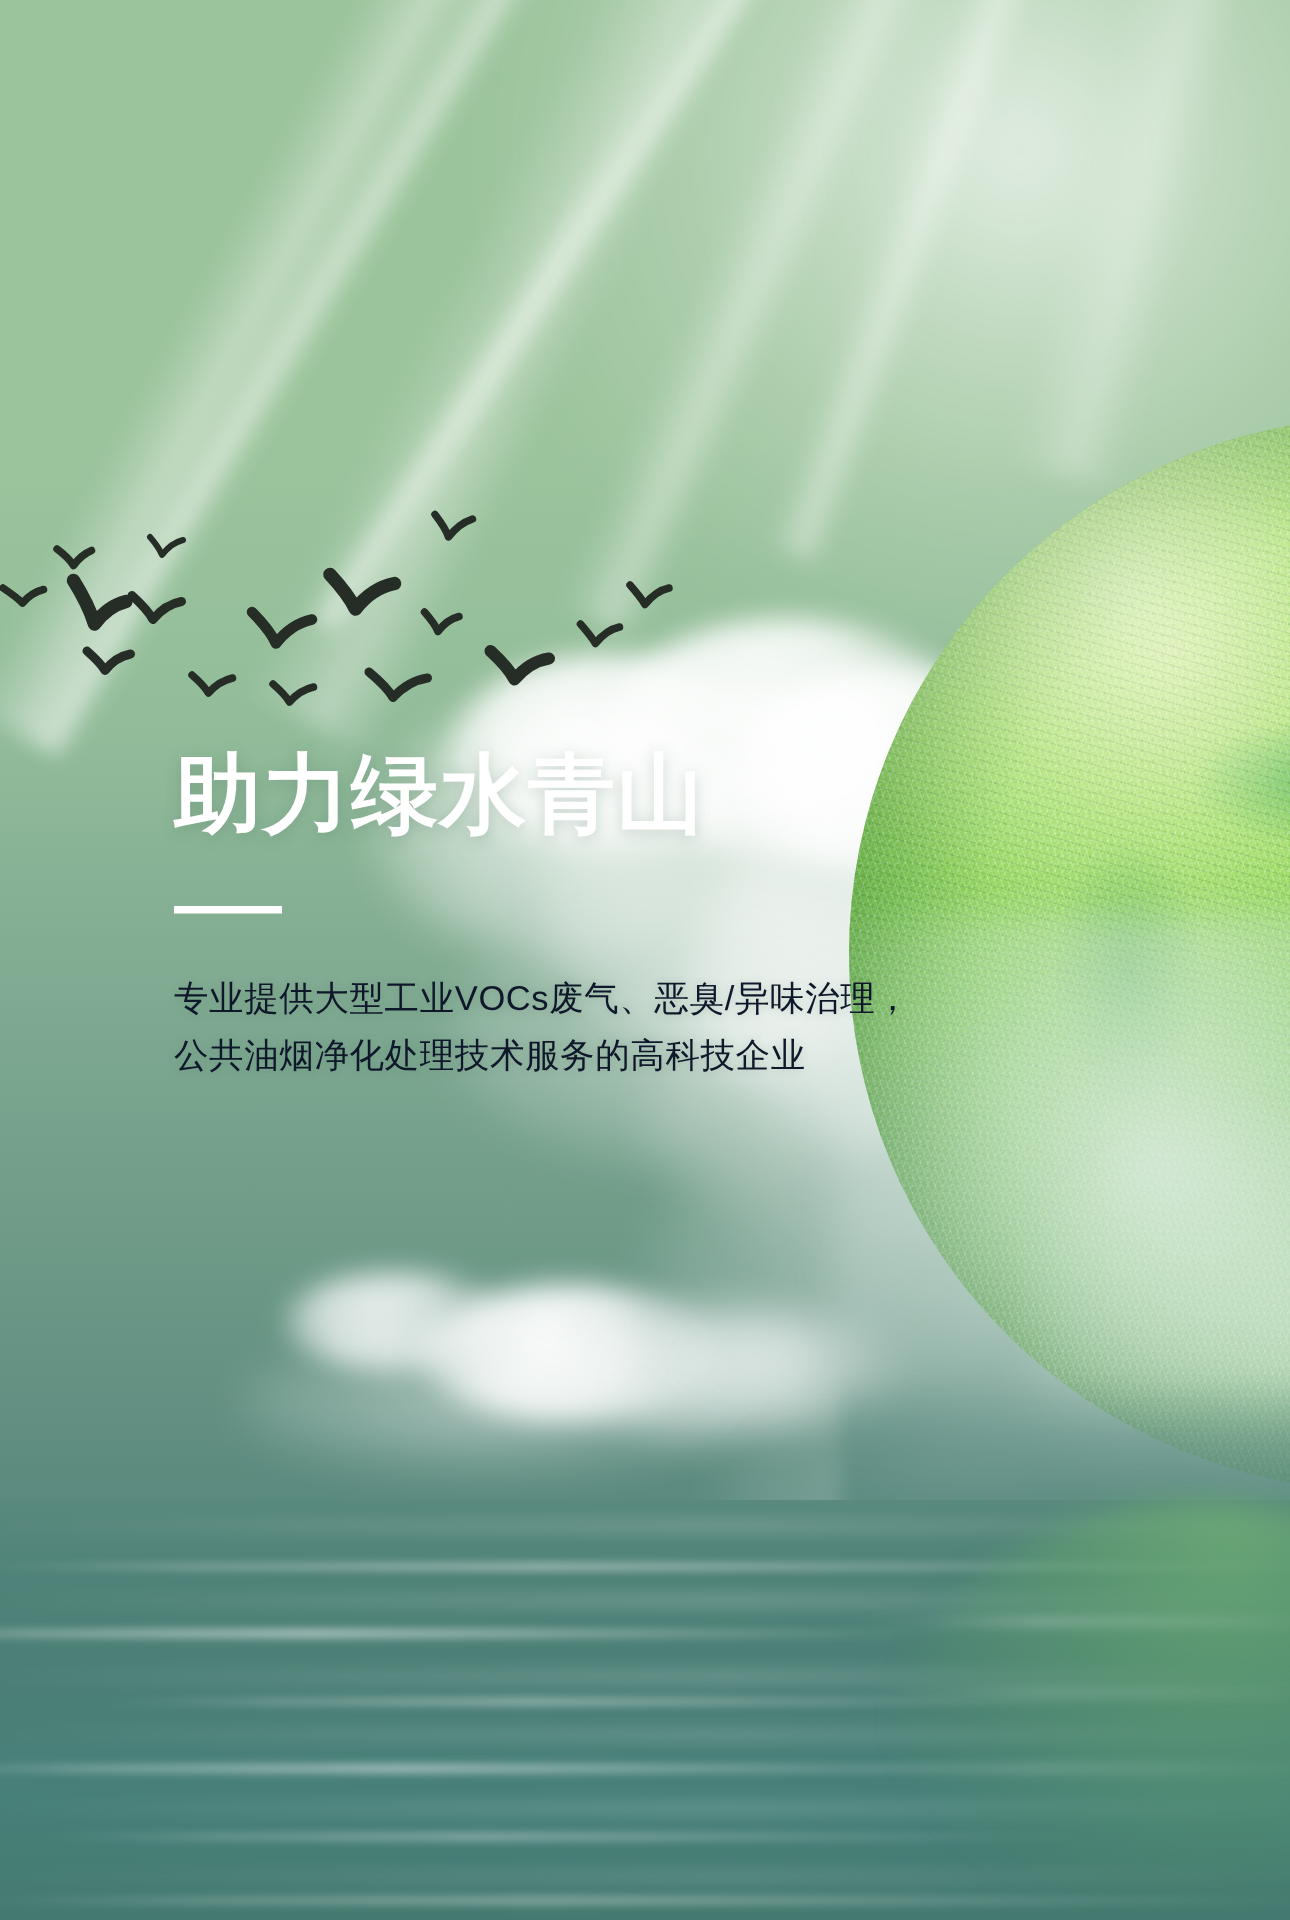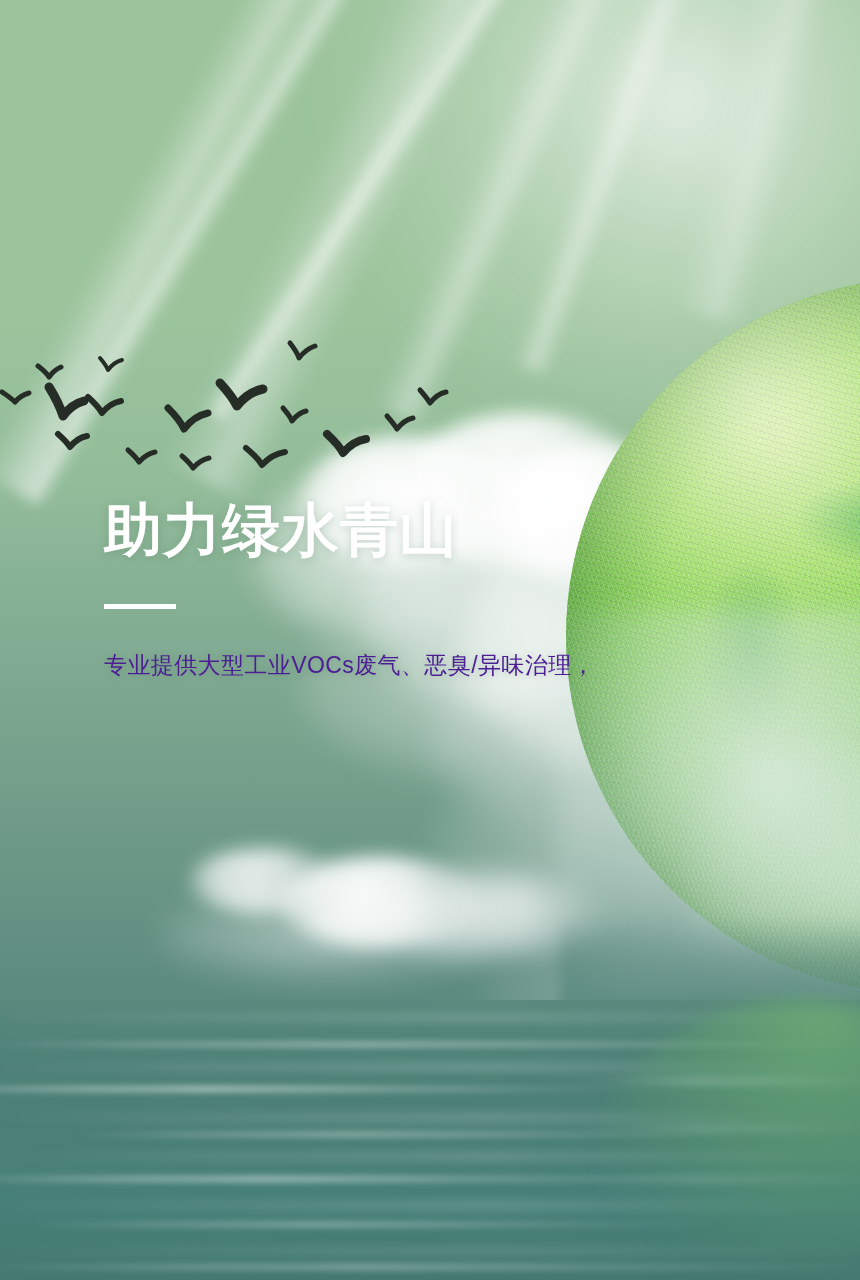--- a/index.html
+++ b/index.html
@@ -272,7 +272,7 @@
   
   .copy {
     position: absolute;
-    left: 104px; top: 488px;
+    left: 116px; top: 488px;
     width: 560px;
   }
   .headline {

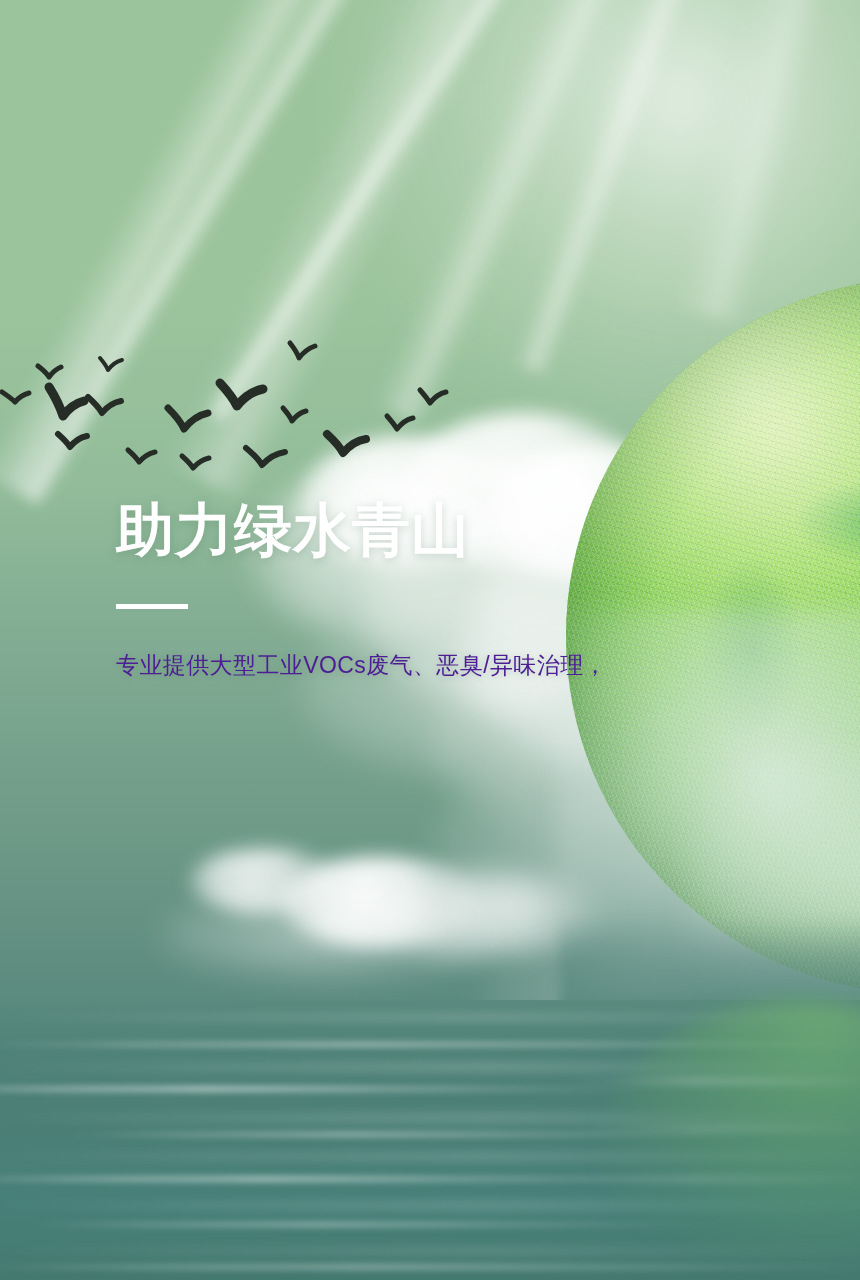--- a/index.html
+++ b/index.html
@@ -293,7 +293,7 @@
   }
   .subcopy {
     margin-top: 37px;
-    color: #4c1d95;
+    color: #0f172a;
     font-size: 23px;
     line-height: 38px;
     letter-spacing: .4px;

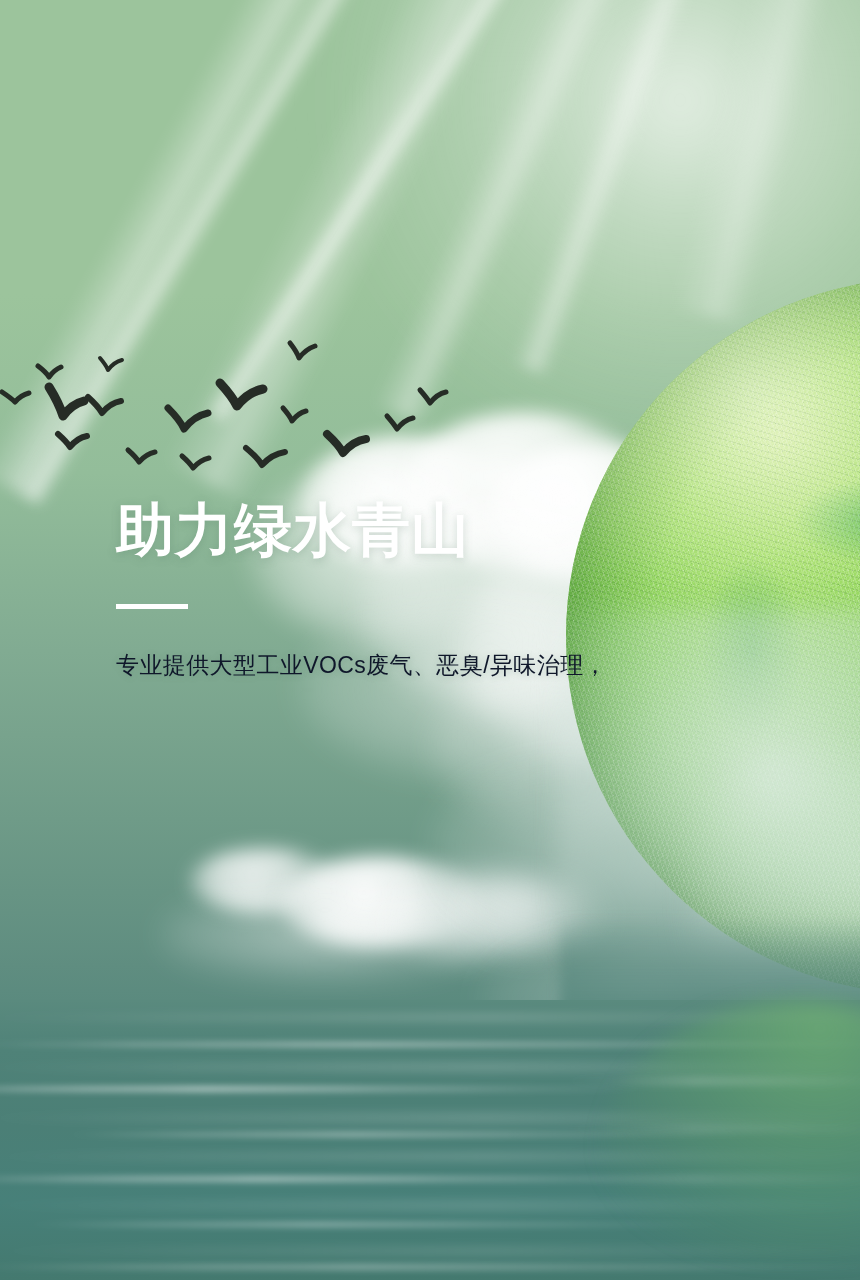--- a/index.html
+++ b/index.html
@@ -402,6 +402,7 @@
     <div class="divider"></div>
     <div class="subcopy">
       <div>专业提供大型工业VOCs废气、恶臭/异味治理，</div>
+      <div>公共油烟净化处理技术服务的高科技企业</div>
     </div>
   </div>
 

